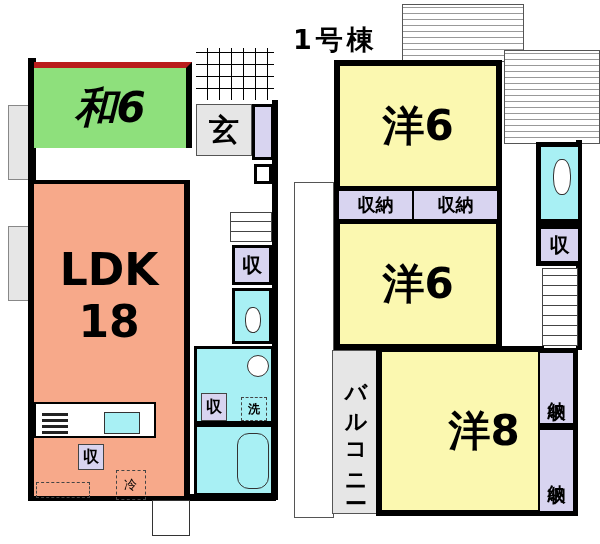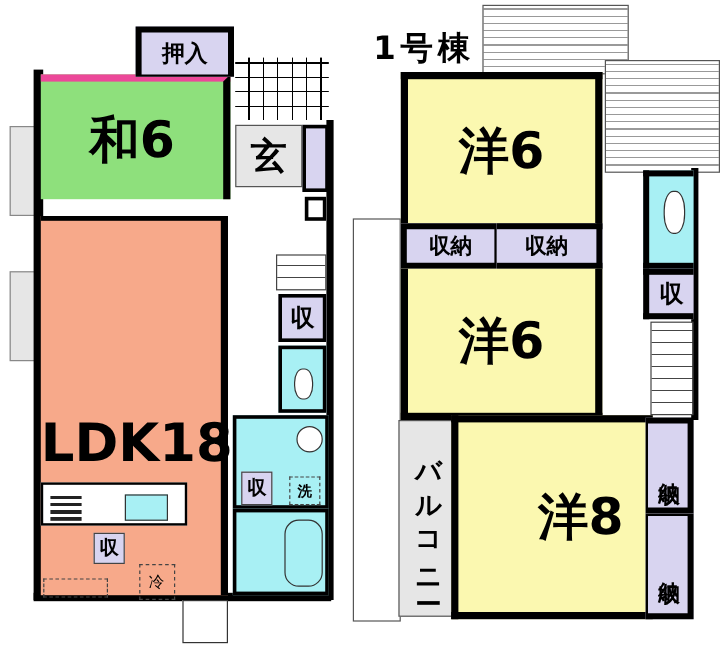--- a/index.html
+++ b/index.html
@@ -31,9 +31,6 @@
     <span style="font-size:42px;">和6</span>
   </div>
 
-  <div class="abs storage lbl" style="left:113px;top:22px;width:82px;height:42px;border:5px solid #000;border-bottom:2px solid #000;">
-    <span style="font-size:19px;">押入</span>
-  </div>
 
   <div class="abs" style="left:196px;top:48px;width:78px;height:52px;background:repeating-linear-gradient(0deg,#fff 0 11px,#000 11px 12px),#fff;">
     <div class="abs" style="inset:0;background:repeating-linear-gradient(90deg,transparent 0 11px,#000 11px 12px);"></div>

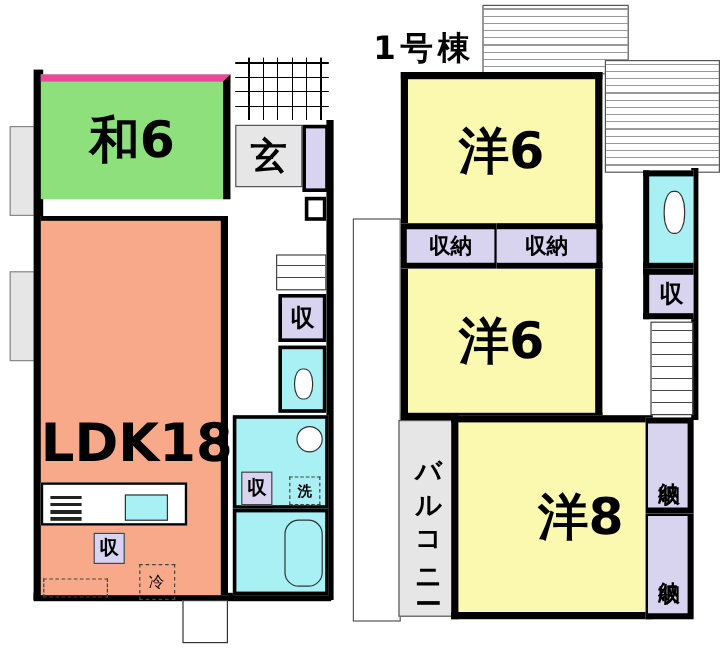--- a/index.html
+++ b/index.html
@@ -87,7 +87,7 @@
   <div class="abs thin" style="left:152px;top:500px;width:38px;height:36px;"></div>
 </div>
 
-<div class="abs" style="left:311px;top:22px;font-size:27px;font-weight:bold;letter-spacing:4px;">1号棟</div>
+<div class="abs" style="left:293px;top:22px;font-size:27px;font-weight:bold;letter-spacing:4px;">1号棟</div>
 
 <div class="abs" style="left:290px;top:0;width:310px;height:544px;">
 

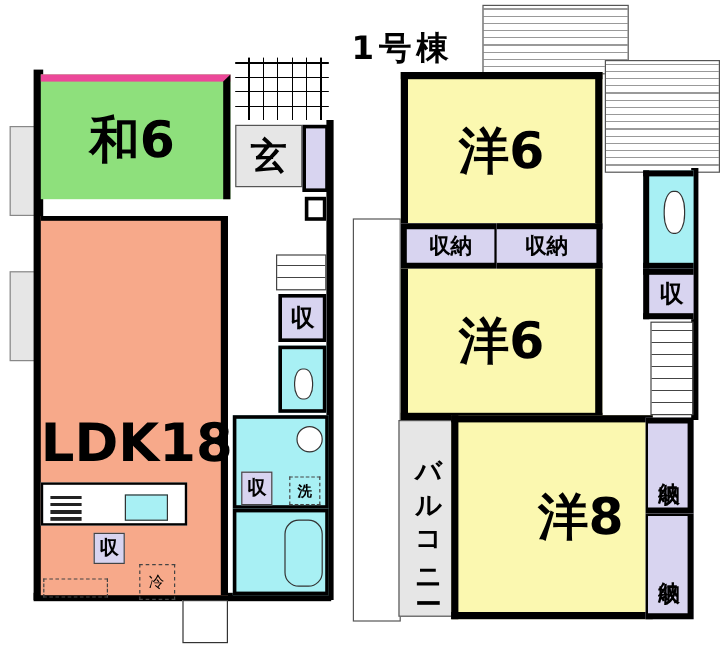--- a/index.html
+++ b/index.html
@@ -27,7 +27,7 @@
   <div class="abs wall" style="left:28px;top:58px;width:8px;height:442px;"></div>
   <div class="abs wall" style="left:28px;top:494px;width:248px;height:7px;"></div>
 
-  <div class="abs room" style="left:34px;top:62px;width:158px;height:104px;background:#8ee07c;border-top:6px solid #ec4899;border-right:6px solid #000;">
+  <div class="abs room" style="left:34px;top:62px;width:158px;height:86px;background:#8ee07c;border-top:6px solid #b91c1c;border-right:6px solid #000;font-style:italic;">
     <span style="font-size:42px;">和6</span>
   </div>
 

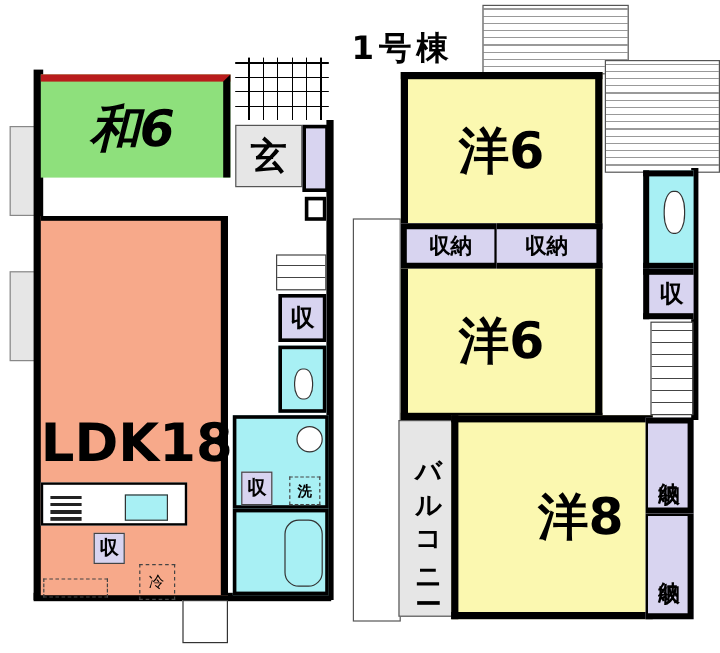--- a/index.html
+++ b/index.html
@@ -43,7 +43,7 @@
   <div class="abs wall" style="left:272px;top:100px;width:6px;height:400px;"></div>
   <div class="abs thin" style="left:254px;top:164px;width:18px;height:20px;border:3px solid #000;"></div>
 
-  <div class="abs room" style="left:34px;top:180px;width:156px;height:316px;background:#f7a98a;border-right:6px solid #000;border-top:4px solid #000;flex-direction:row;justify-content:flex-start;padding-top:60px;">
+  <div class="abs room" style="left:34px;top:180px;width:156px;height:316px;background:#f7a98a;border-right:6px solid #000;border-top:4px solid #000;flex-direction:column;justify-content:flex-start;padding-top:60px;">
     <span style="font-size:44px;line-height:52px;">LDK</span>
     <span style="font-size:44px;line-height:52px;">18</span>
   </div>

